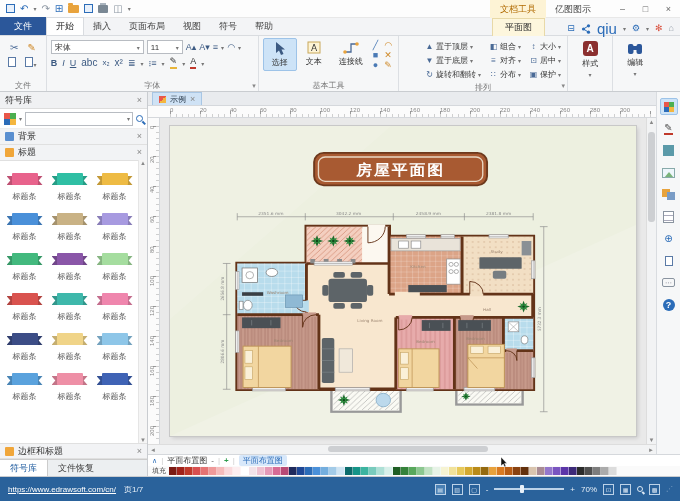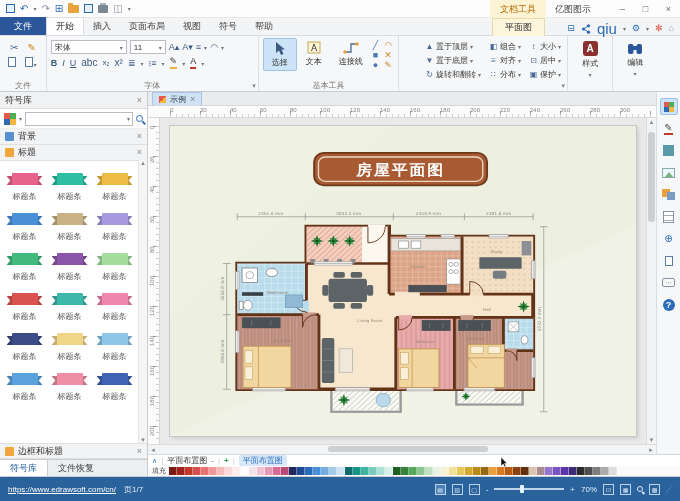--- a/index.html
+++ b/index.html
@@ -224,7 +224,7 @@
   <div class="rgroup fontgrp" style="width:212px">
     <div class="rg-body" style="flex-direction:column;align-items:stretch">
       <div class="row1">
-        <div class="combo" style="width:76px">
+        <div class="combo" style="width:93px">
             <span>宋体</span>
             <span class="dd">▾</span>
           </div>

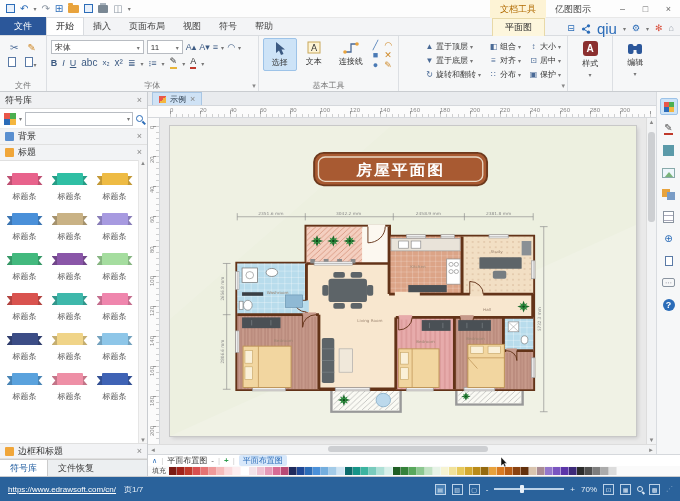--- a/index.html
+++ b/index.html
@@ -356,6 +356,7 @@
           </span>
         </div>
     </div>
+    <div class="rg-label">排列</div>
     <span class="expander">▾</span>
   </div>
 

